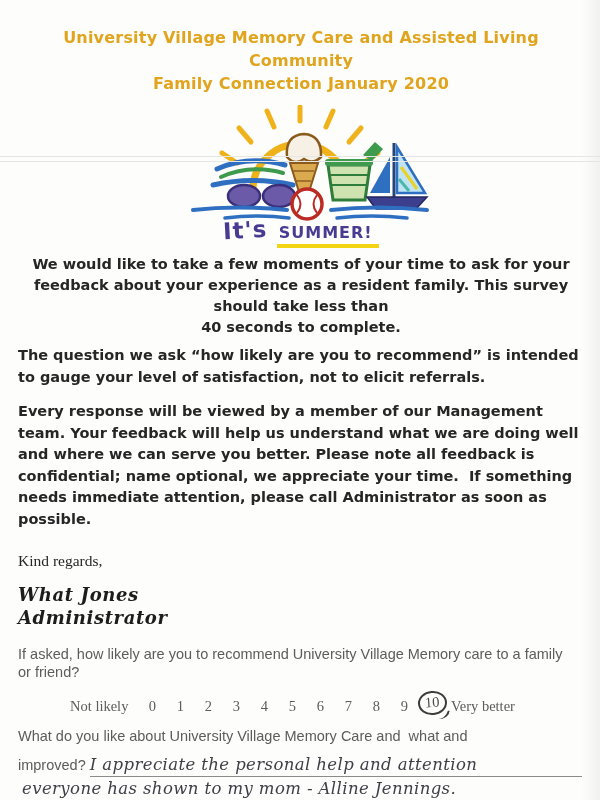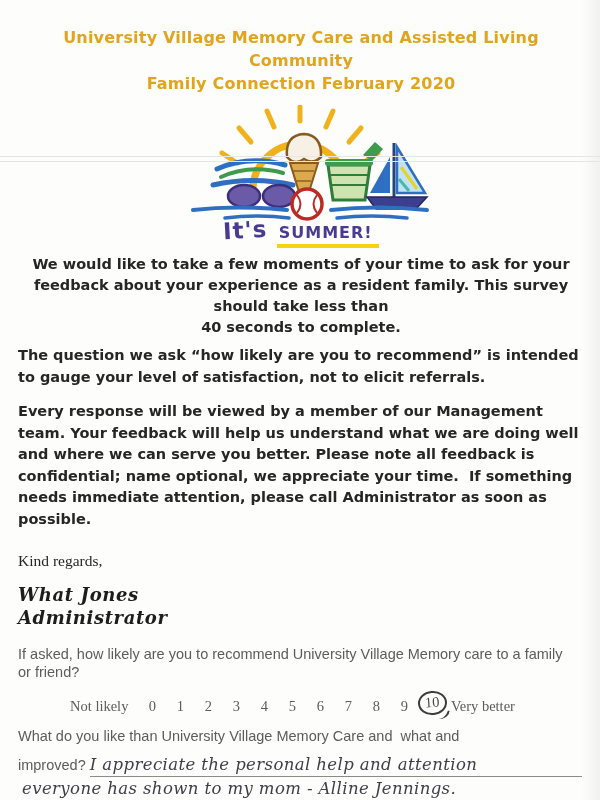--- a/index.html
+++ b/index.html
@@ -75,7 +75,7 @@
 
   <div class="header" style="color:#e0a41d">
     <div>University Village Memory Care and Assisted Living Community</div>
-    <div>Family Connection February 2020</div>
+    <div>Family Connection January 2020</div>
   </div>
 
   <div class="graphic-wrap">

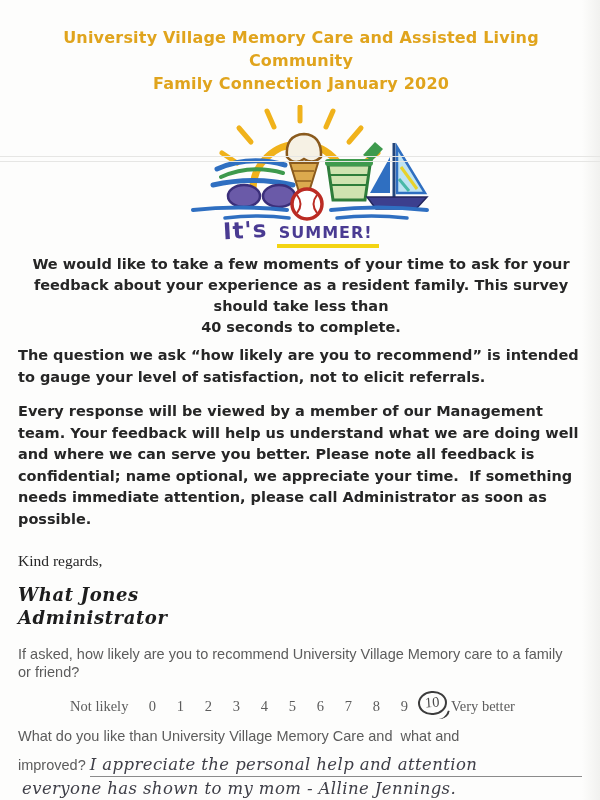--- a/index.html
+++ b/index.html
@@ -177,7 +177,7 @@
     <span class="vlikely">Very better</span>
   </div>
 
-  <div class="gray-q q2" style="margin-top:12px">What do you like than University Village Memory Care and  what and</div>
+  <div class="gray-q q2" style="margin-top:12px">What do you like about University Village Memory Care and  what and</div>
 
   <div class="hw-inline-row">
     <span class="gray-q" style="margin-top:0">improved?</span>

